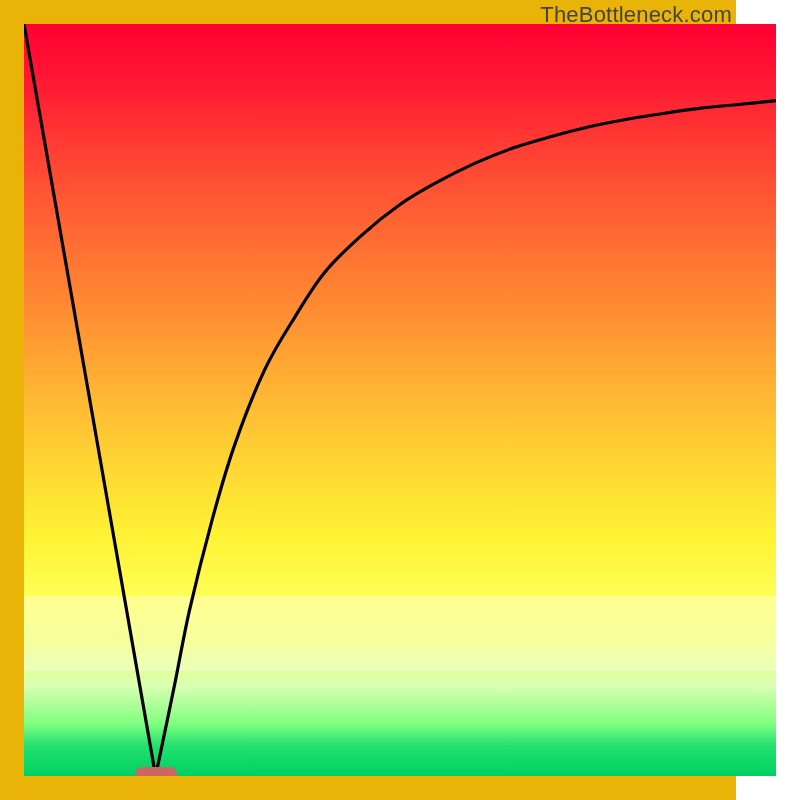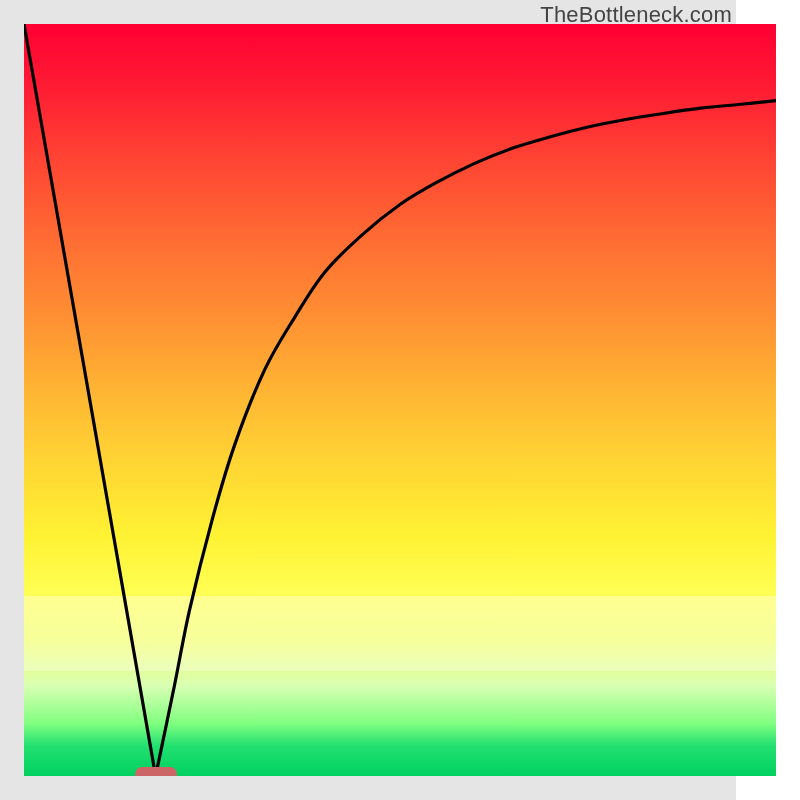--- a/index.html
+++ b/index.html
@@ -3,7 +3,7 @@
 <meta charset="utf-8">
 <style>
   html,body{margin:0;padding:0;width:800px;height:800px;overflow:hidden;font-family:Arial,Helvetica,sans-serif}
-  .frame{position:relative;width:736px;height:800px;background:#e5e5e5}
+  .frame{position:relative;width:736px;height:800px;background:#eab308}
   .plot{position:absolute;left:24px;top:24px;width:752px;height:752px;overflow:hidden}
   .gradient{position:absolute;inset:0;
     background:linear-gradient(to bottom,

